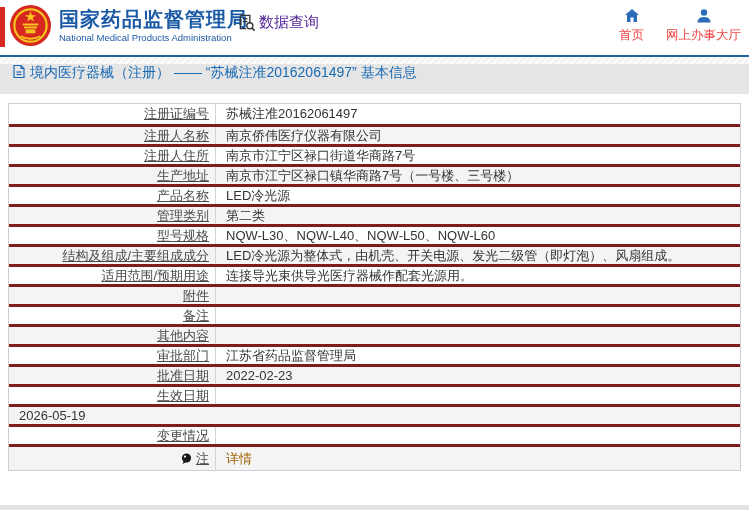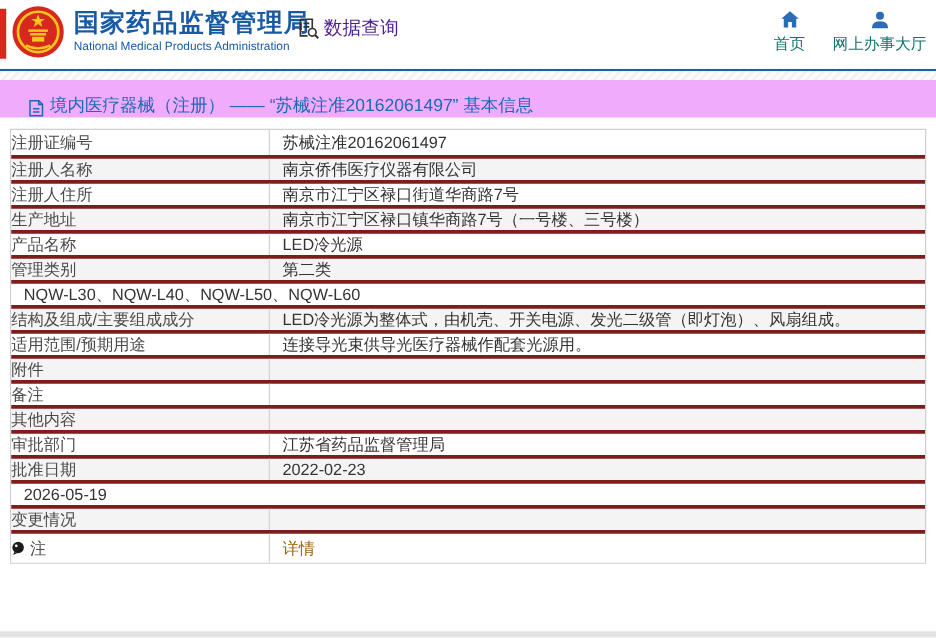--- a/index.html
+++ b/index.html
@@ -22,7 +22,7 @@
 
   .top-nav { position: absolute; right: 8px; top: 8px; display: flex; gap: 22px; }
   .nav-item { display: flex; flex-direction: column; align-items: center; gap: 3px;
-    font-size: 12.5px; color: #0f766e; text-decoration: none; cursor: pointer; }
+    font-size: 12.5px; color: #ef4444; text-decoration: none; cursor: pointer; }
   .nav-icon { width: 16px; height: 16px; display: inline-flex; }
 
   

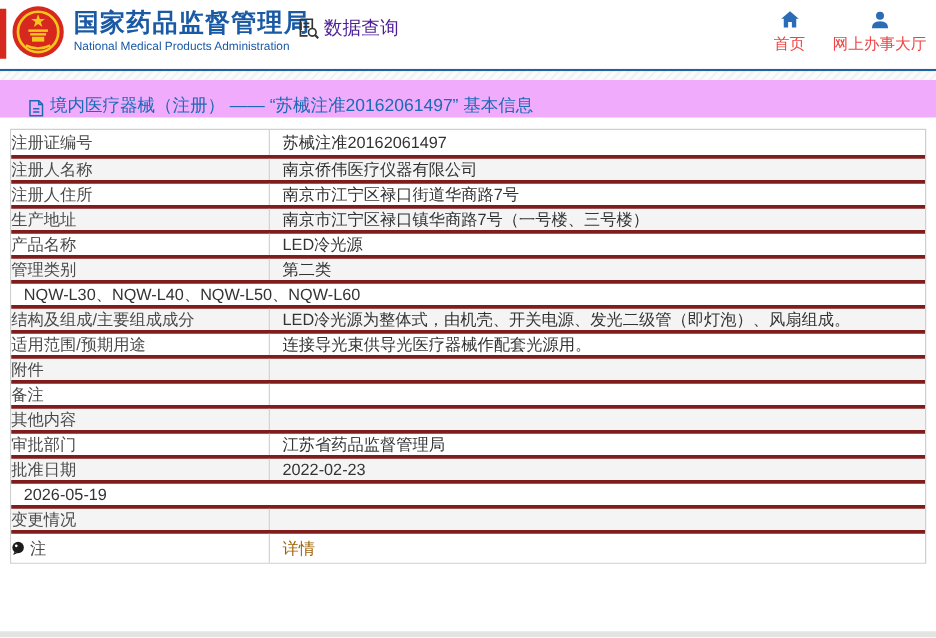--- a/index.html
+++ b/index.html
@@ -31,8 +31,8 @@
     background: repeating-linear-gradient(135deg, #f2f2f2 0 2px, #fbfbfb 2px 5px); }
 
   
-  .breadcrumb-bar { height: 30px; background: #f0abfc; display: flex; align-items: flex-end;
-    padding-left: 22px; }
+  .breadcrumb-bar { height: 30px; background: #e5e5e5; display: flex; align-items: flex-start;
+    padding-left: 12px; }
   .bc-icon { width: 14px; height: 15px; display: inline-flex; margin-right: 4px; }
   .bc-text { font-size: 14px; color: #1a6ab5; }
 

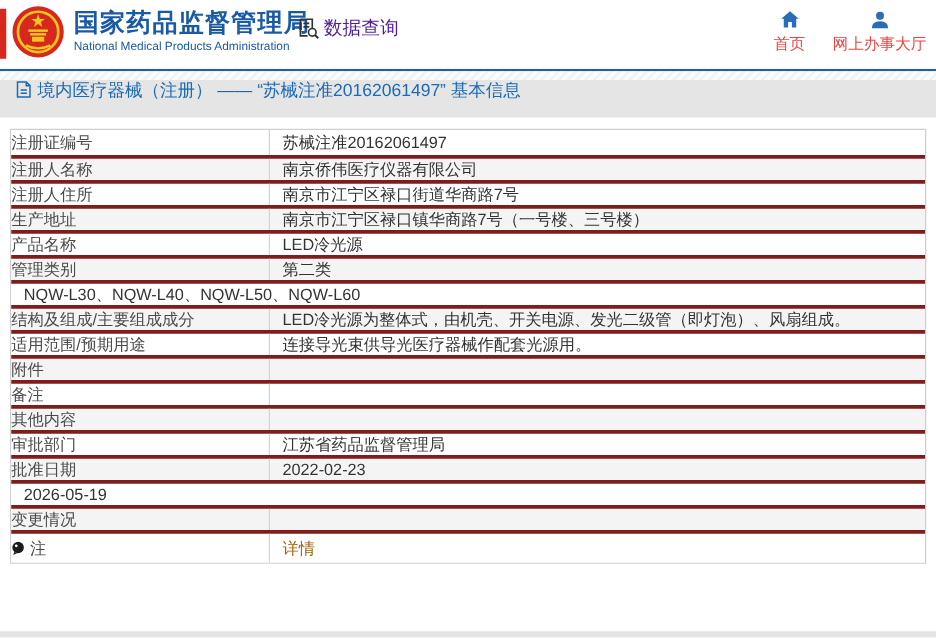--- a/index.html
+++ b/index.html
@@ -42,9 +42,9 @@
   .row + .row { border-top: 3px solid #7f1d1d; }
   .row:nth-child(even) { background: #f4f4f4; }
   .row.tall { height: 26px; }
-  .cell-label { width: 207px; text-align: right; padding-right: 22px; font-size: 13px;
+  .cell-label { width: 207px; text-align: right; padding-right: 6px; font-size: 13px;
     color: #4a4a4a; border-right: 1px solid #d4d4d4; height: 100%;
-    display: flex; align-items: center; justify-content: flex-start; gap: 2px; }
+    display: flex; align-items: center; justify-content: flex-end; gap: 2px; text-decoration: underline; }
   .cell-value { flex: 1; padding-left: 10px; font-size: 13px; color: #333;
     white-space: nowrap; overflow: hidden; }
   .detail-link { color: #a16207; text-decoration: none; cursor: pointer; }

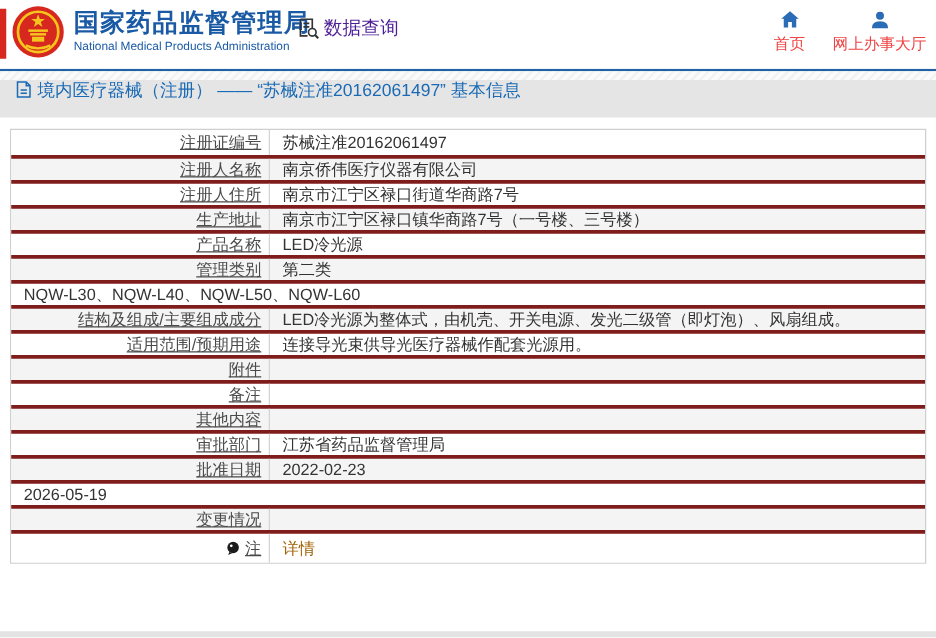--- a/index.html
+++ b/index.html
@@ -166,6 +166,9 @@
         <div class="cell-value">第二类</div>
       </div>
       <div class="row">
+        <div class="cell-label">
+          <span>型号规格</span>
+        </div>
         <div class="cell-value">NQW-L30、NQW-L40、NQW-L50、NQW-L60</div>
       </div>
       <div class="row">

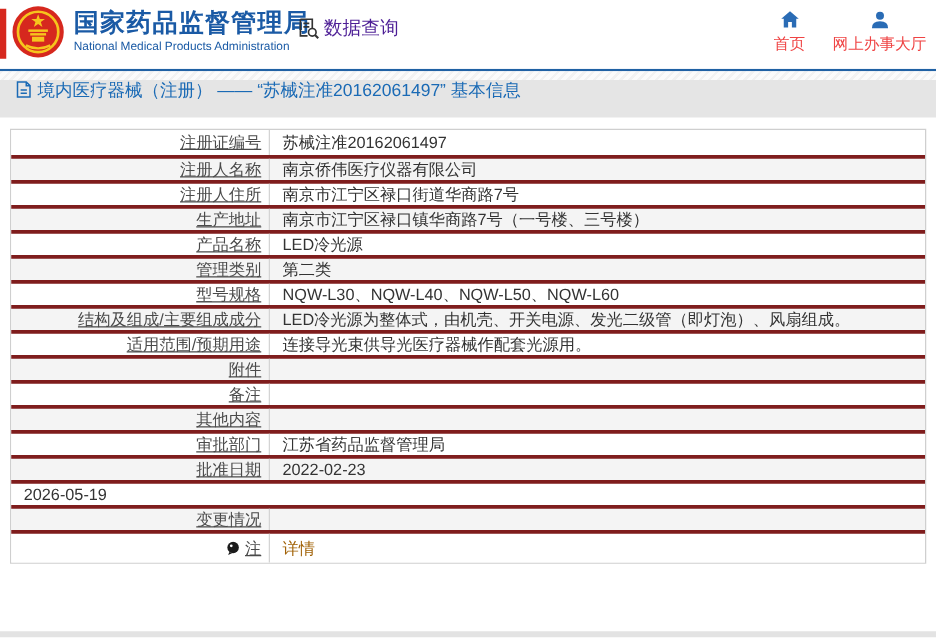--- a/index.html
+++ b/index.html
@@ -214,6 +214,12 @@
         <div class="cell-value">2022-02-23</div>
       </div>
       <div class="row">
+        <div class="cell-label">
+          <span>生效日期</span>
+        </div>
+        <div class="cell-value"></div>
+      </div>
+      <div class="row">
         <div class="cell-value">2026-05-19</div>
       </div>
       <div class="row">

